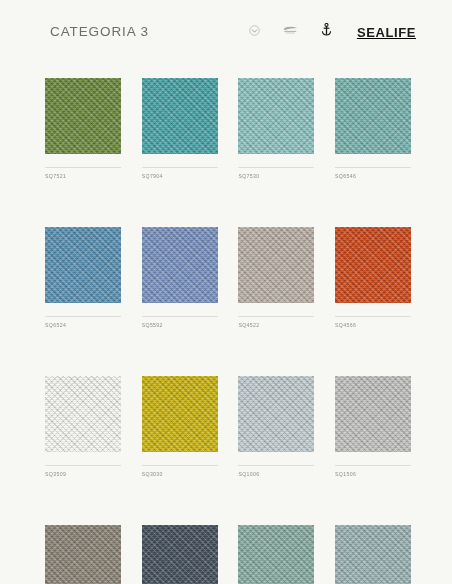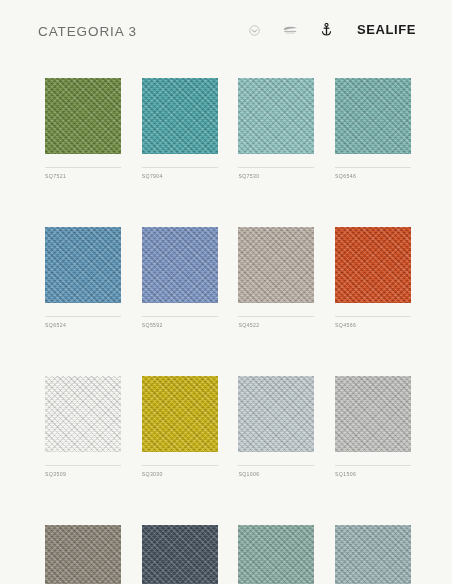--- a/index.html
+++ b/index.html
@@ -24,7 +24,7 @@
     display: flex;
     align-items: center;
     justify-content: space-between;
-    padding: 0 36px 0 38px;
+    padding: 0 36px 0 50px;
     box-sizing: border-box;
   }
   .page-title {

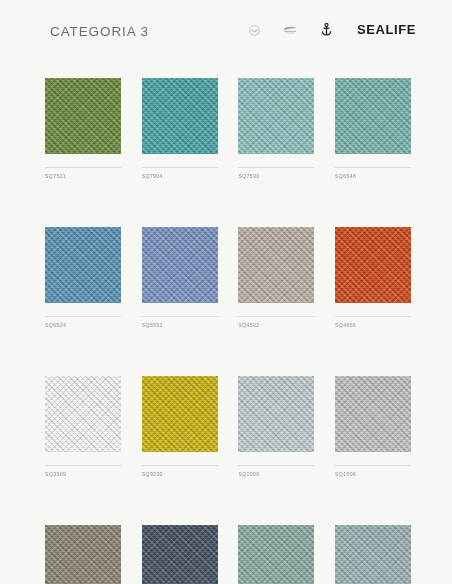--- a/index.html
+++ b/index.html
@@ -36,8 +36,9 @@
   }
   .brand-block {
     display: flex;
-    align-items: flex-start;
+    align-items: flex-end;
     gap: 22px;
+    text-decoration: underline;
   }
   .brand-icon {
     display: block;

